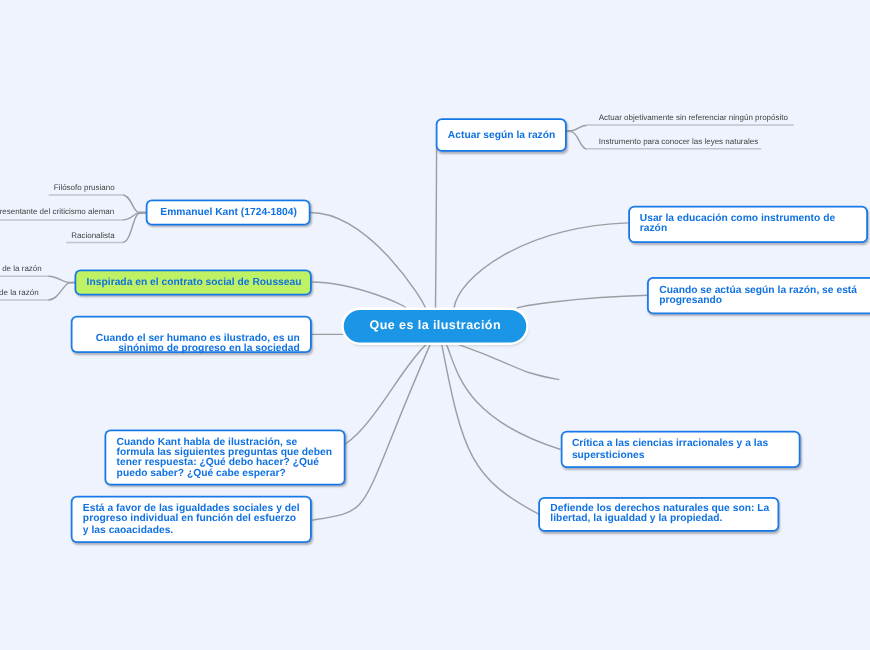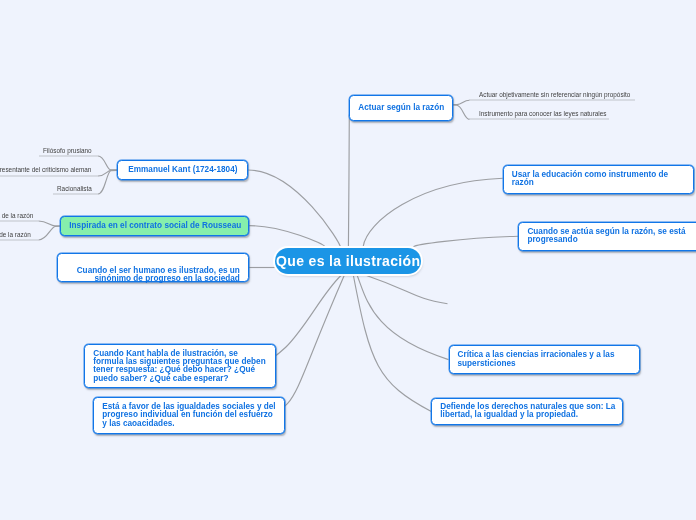--- a/index.html
+++ b/index.html
@@ -69,7 +69,7 @@
         <div>Emmanuel Kant (1724-1804)</div>
       </div>
     </div>
-    <div class="node" style="left: 60.3px; top: 216.2px; width: 188.8px; height: 19.6px; border-color: rgb(17, 118, 232); background: #86efac; color: rgb(16, 114, 226); justify-content: center;">
+    <div class="node" style="left: 60.3px; top: 216.2px; width: 188.8px; height: 19.6px; border-color: rgb(17, 118, 232); background: #bef264; color: rgb(16, 114, 226); justify-content: center;">
       <div class="txt" style="text-align: center;">
         <div>Inspirada en el contrato social de Rousseau</div>
       </div>

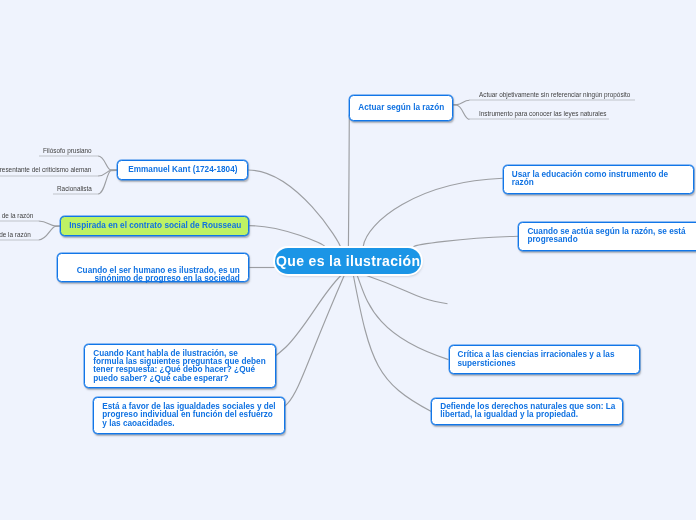--- a/index.html
+++ b/index.html
@@ -19,7 +19,7 @@
   .node .txt{padding:0 8px;width:100%;box-sizing:border-box;}
   .node .txt div{white-space:nowrap;}
   .central{position:absolute;background:#1b95e6;border-radius:13px;
-           color:#fff;font-weight:bold;font-size:14px;letter-spacing:0.35px;display:flex;
+           color:#fff;font-weight:bold;font-size:10px;letter-spacing:0.35px;display:flex;
            align-items:center;justify-content:center;
            box-shadow:0 0 0 2px #fff, 1px 2px 2.6px rgba(105,108,118,0.42);}
   .leaf{position:absolute;font-size:6.4px;color:#3f3f3f;white-space:nowrap;

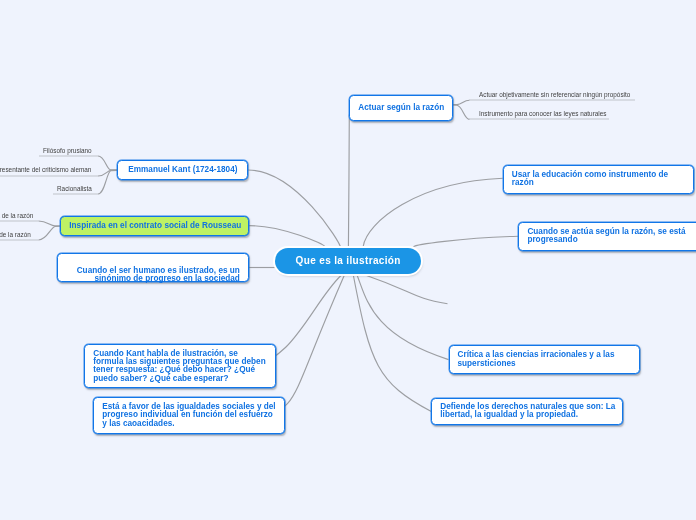--- a/index.html
+++ b/index.html
@@ -88,7 +88,7 @@
         <div>puedo saber? ¿Qué cabe esperar?</div>
       </div>
     </div>
-    <div class="node" style="left: 57.3px; top: 397.3px; width: 191.6px; height: 36.6px; border-color: rgb(17, 118, 232); background: rgb(255, 255, 255); color: rgb(16, 114, 226); margin-left: 36px;">
+    <div class="node" style="left: 57.3px; top: 397.3px; width: 191.6px; height: 36.6px; border-color: rgb(17, 118, 232); background: rgb(255, 255, 255); color: rgb(16, 114, 226);">
       <div class="txt" style="text-align: left;">
         <div>Está a favor de las igualdades sociales y del</div>
         <div>progreso individual en función del esfuerzo</div>

